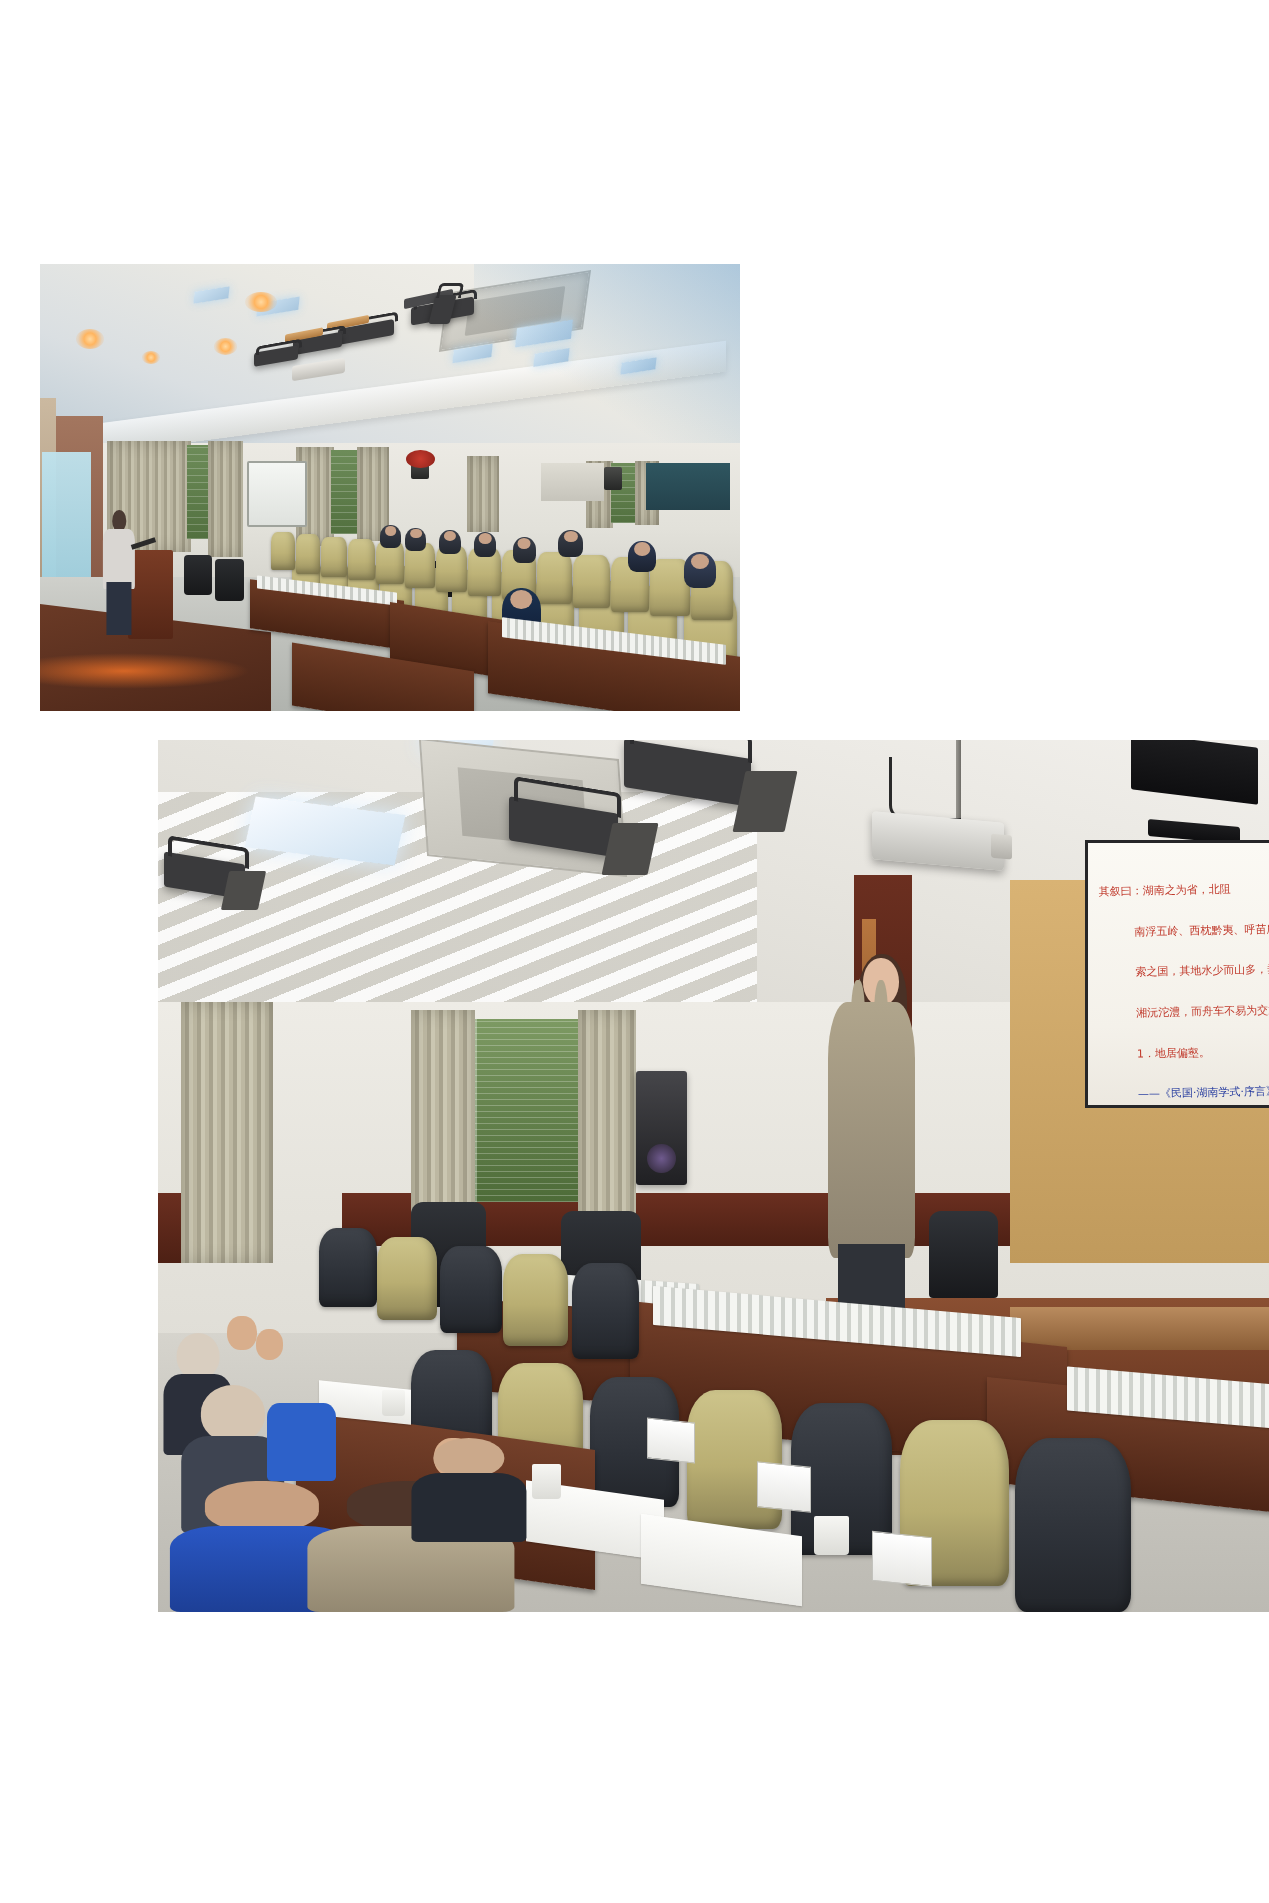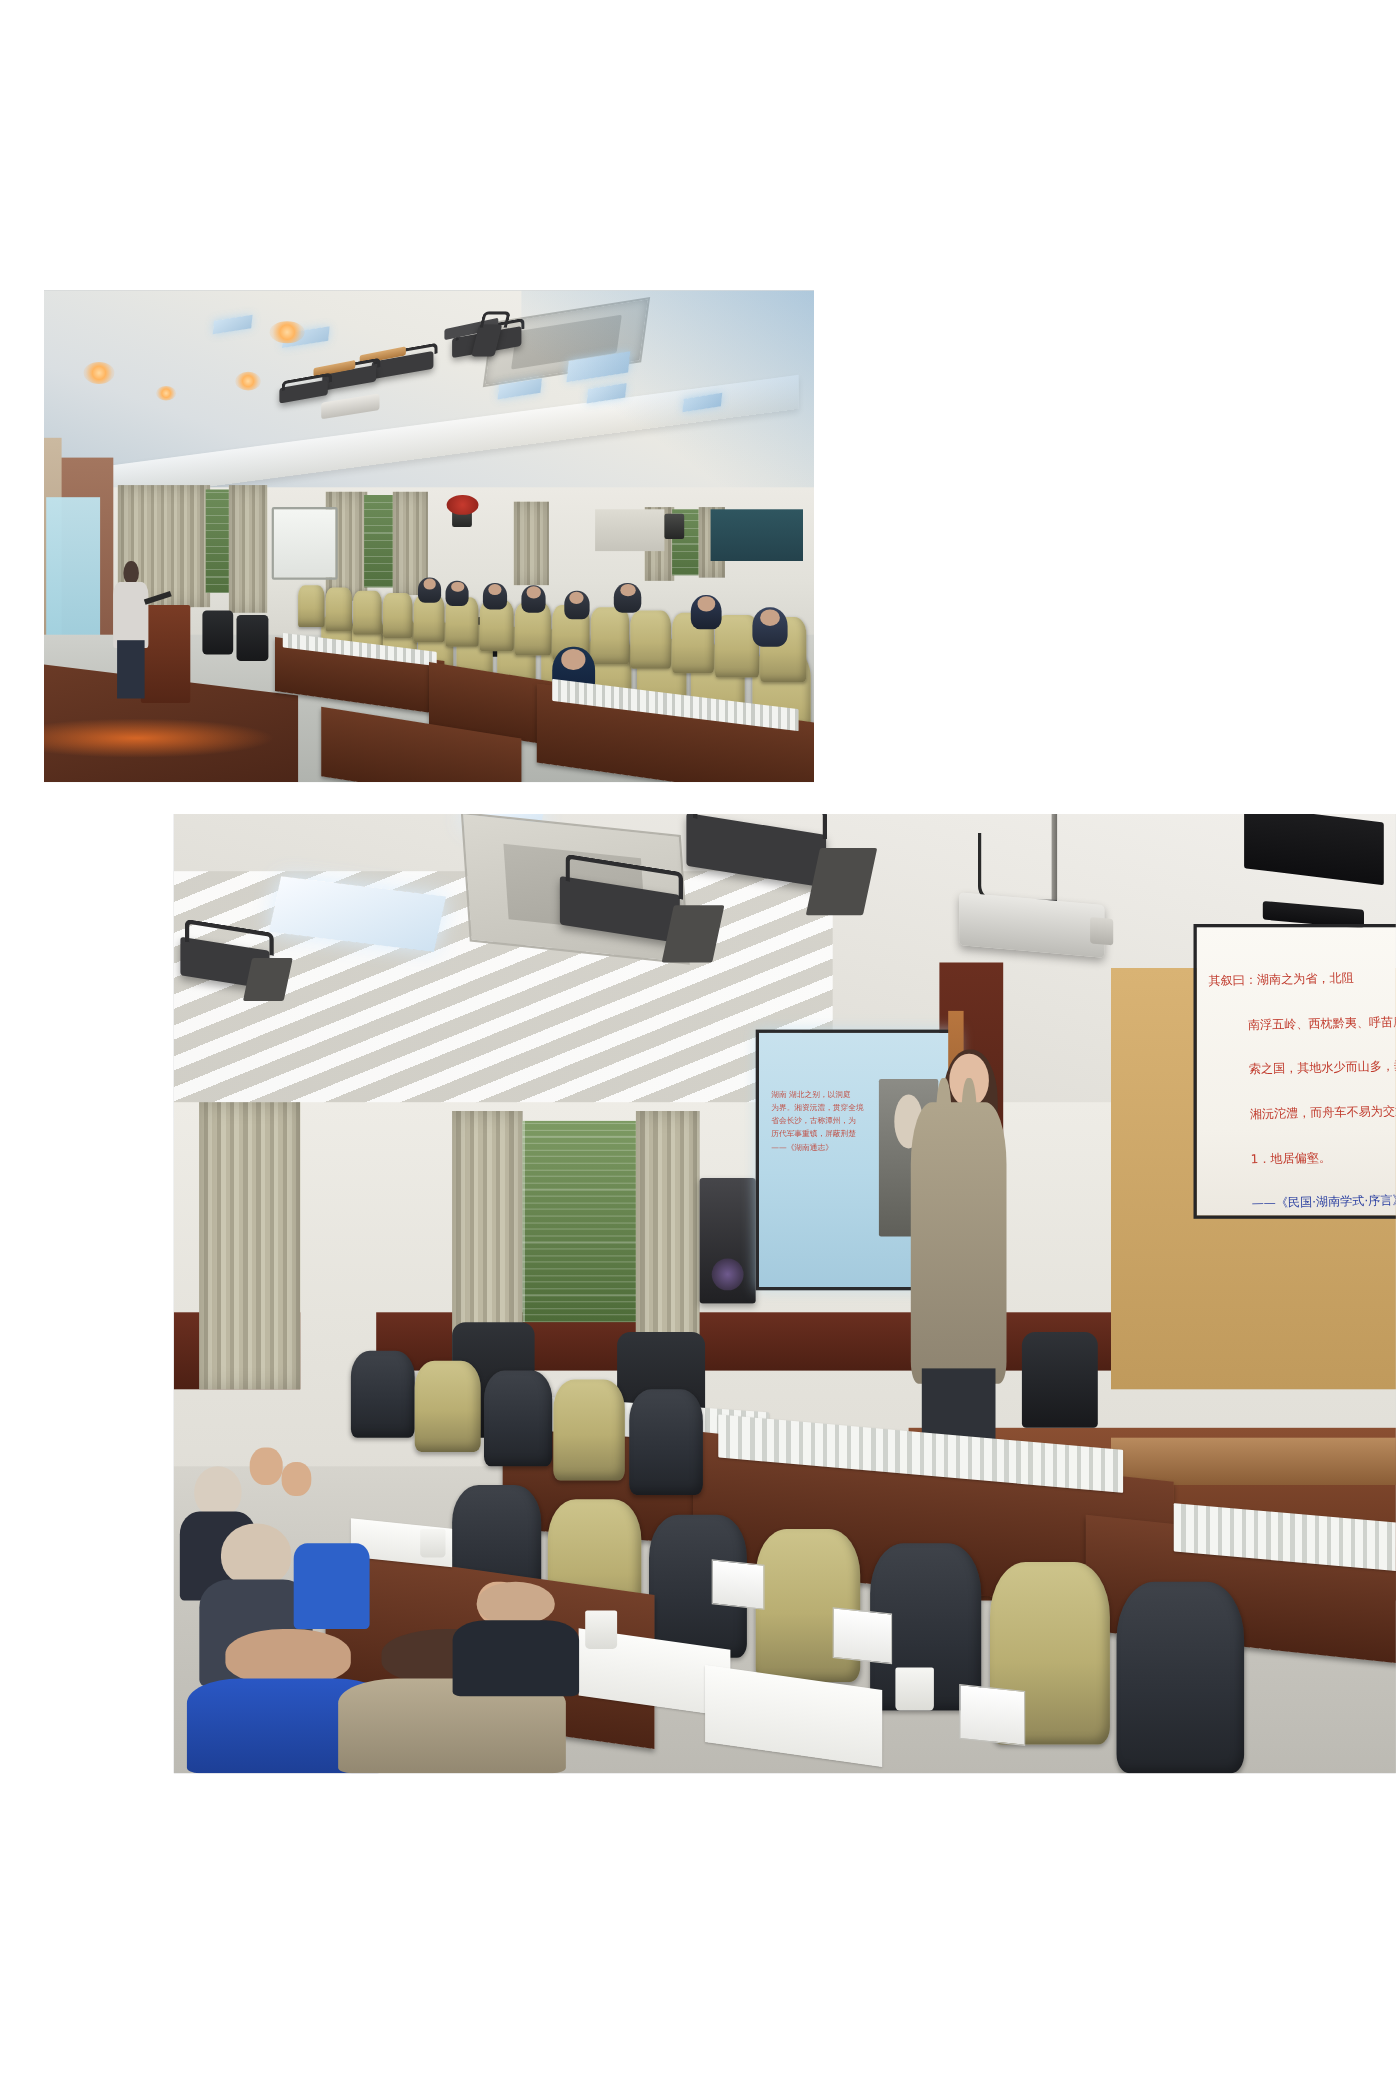--- a/index.html
+++ b/index.html
@@ -733,14 +733,6 @@
 
       <div class="p2-speaker-box" style="left:41.5%;top:38%;width:4.5%;height:13%;"></div>
 
-      <div class="p2-screen-left" style="left:46%;top:22.5%;width:15.5%;height:26.5%;">
-        <div class="slide-text">湖南 湖北之别，以洞庭
-为界。湘资沅澧，贯穿全境
-省会长沙，古称潭州，为
-历代军事重镇，屏蔽荆楚
-——《湖南通志》</div>
-        <div class="slide-photo"></div>
-      </div>
       <div style="position:absolute;left:61.2%;top:20.5%;width:1.2%;height:24%;background:linear-gradient(180deg,#b8763f,#7a4a24);"></div>
       <div style="position:absolute;left:60.8%;top:27%;width:2%;height:2%;border-radius:50%;background:#e0dcd4;"></div>
 

